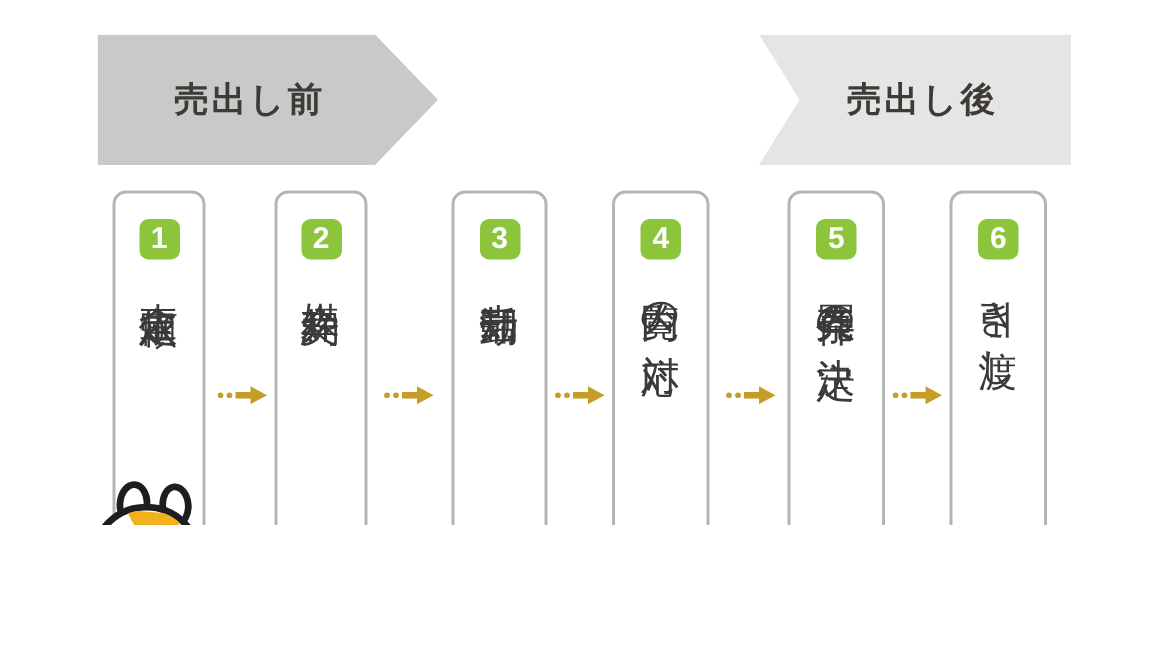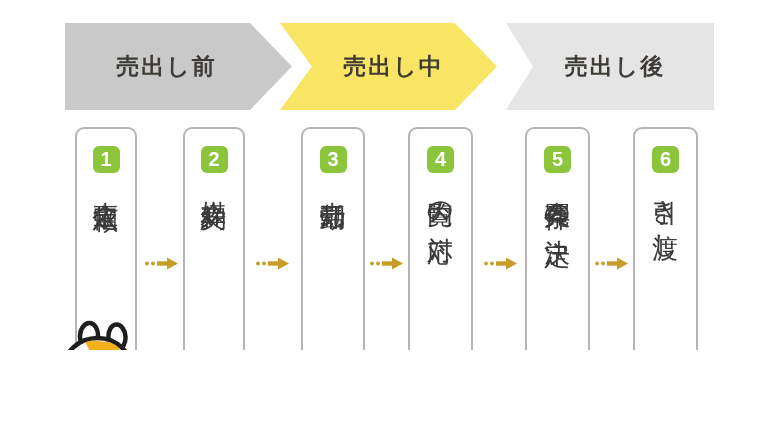--- a/index.html
+++ b/index.html
@@ -38,9 +38,6 @@
 
   <div class="banner banner-1" style="background: rgb(201, 201, 201);">
     <span>売出し前</span>
-  </div>
-  <div class="banner banner-2" style="background: rgb(249, 229, 100);">
-    <span>売出し中</span>
   </div>
   <div class="banner banner-3" style="background: #e5e5e5;">
     <span>売出し後</span>

